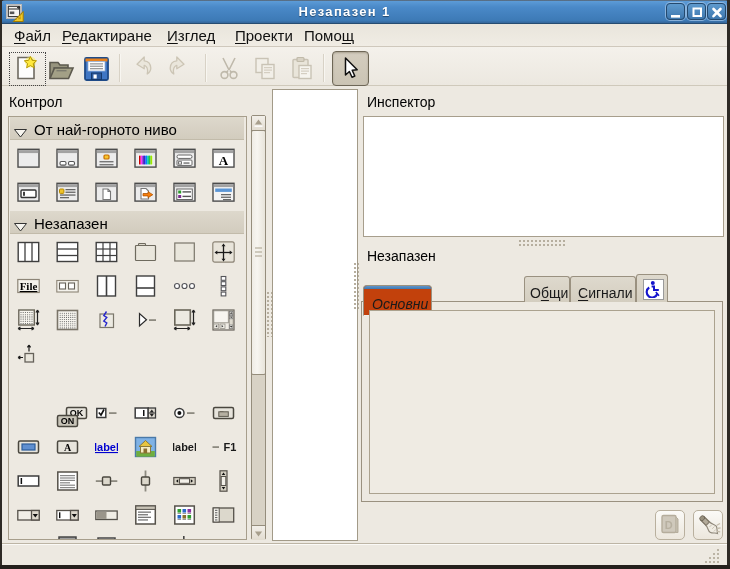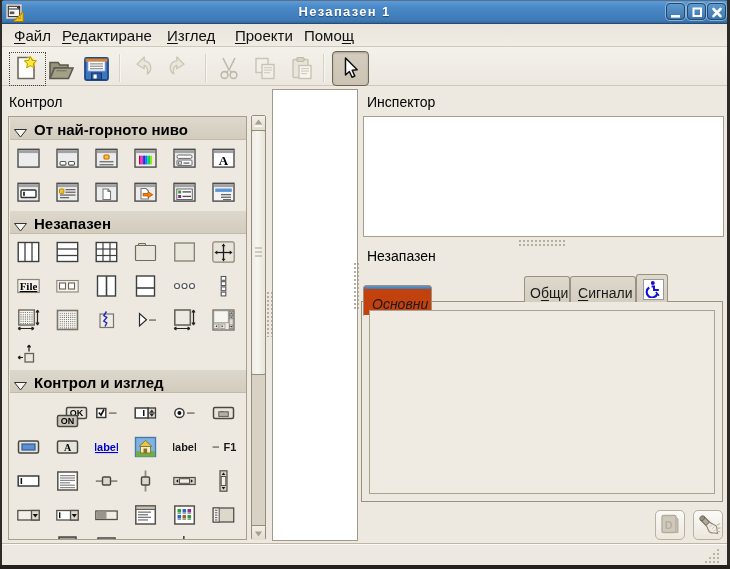--- a/index.html
+++ b/index.html
@@ -31,7 +31,7 @@
 #lblProps{left:367px;top:248px;font-size:14px;color:#000;}
 
 #palette{left:8px;top:116px;width:239px;height:424px;border:1px solid #a79e8c;box-sizing:border-box;background:#EDE9E1;overflow:hidden;}
-.phdr{left:1px;width:261px;height:22px;background:linear-gradient(#ddd8cc,#d2ccbe);border-bottom:1px solid #c2bbaa;font-size:15px;font-weight:bold;color:#000;}
+.phdr{left:1px;width:234px;height:22px;background:linear-gradient(#ddd8cc,#d2ccbe);border-bottom:1px solid #c2bbaa;font-size:15px;font-weight:normal;color:#000;}
 .phdr .tri{position:absolute;left:4px;top:7px;}
 .phdr .txt{position:absolute;left:24px;top:4px;}
 #picons svg,#tbicons svg,.tbtn svg,#selbtn svg,.bbtn svg,#rgrip svg,#psb svg,#psbthumb svg{display:block;}

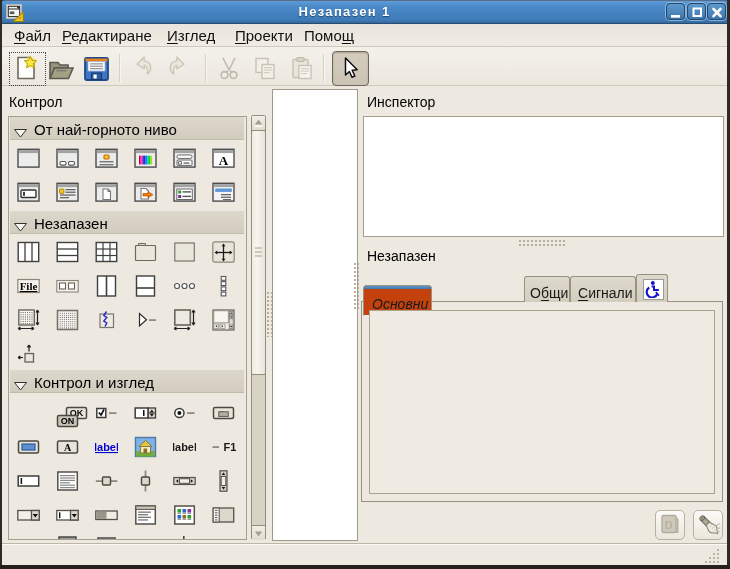--- a/index.html
+++ b/index.html
@@ -206,12 +206,6 @@
             <path d="M0.5 0.5 L12.5 0.5 L6.5 8 Z" fill="#f6f4ee" stroke="#333" stroke-width="1"></path>
           </svg></span>
         <span class="txt">Незапазен</span>
-      </div>
-    <div class="abs phdr" style="top:253px;">
-        <span class="tri"><svg width="13" height="9">
-            <path d="M0.5 0.5 L12.5 0.5 L6.5 8 Z" fill="#f6f4ee" stroke="#333" stroke-width="1"></path>
-          </svg></span>
-        <span class="txt">Контрол и изглед</span>
       </div>
     <div class="abs" id="picons" style="left:0;top:0;width:237px;height:422px;">
         <div class="abs" style="left:8px;top:30px;width:23px;height:22px;">

